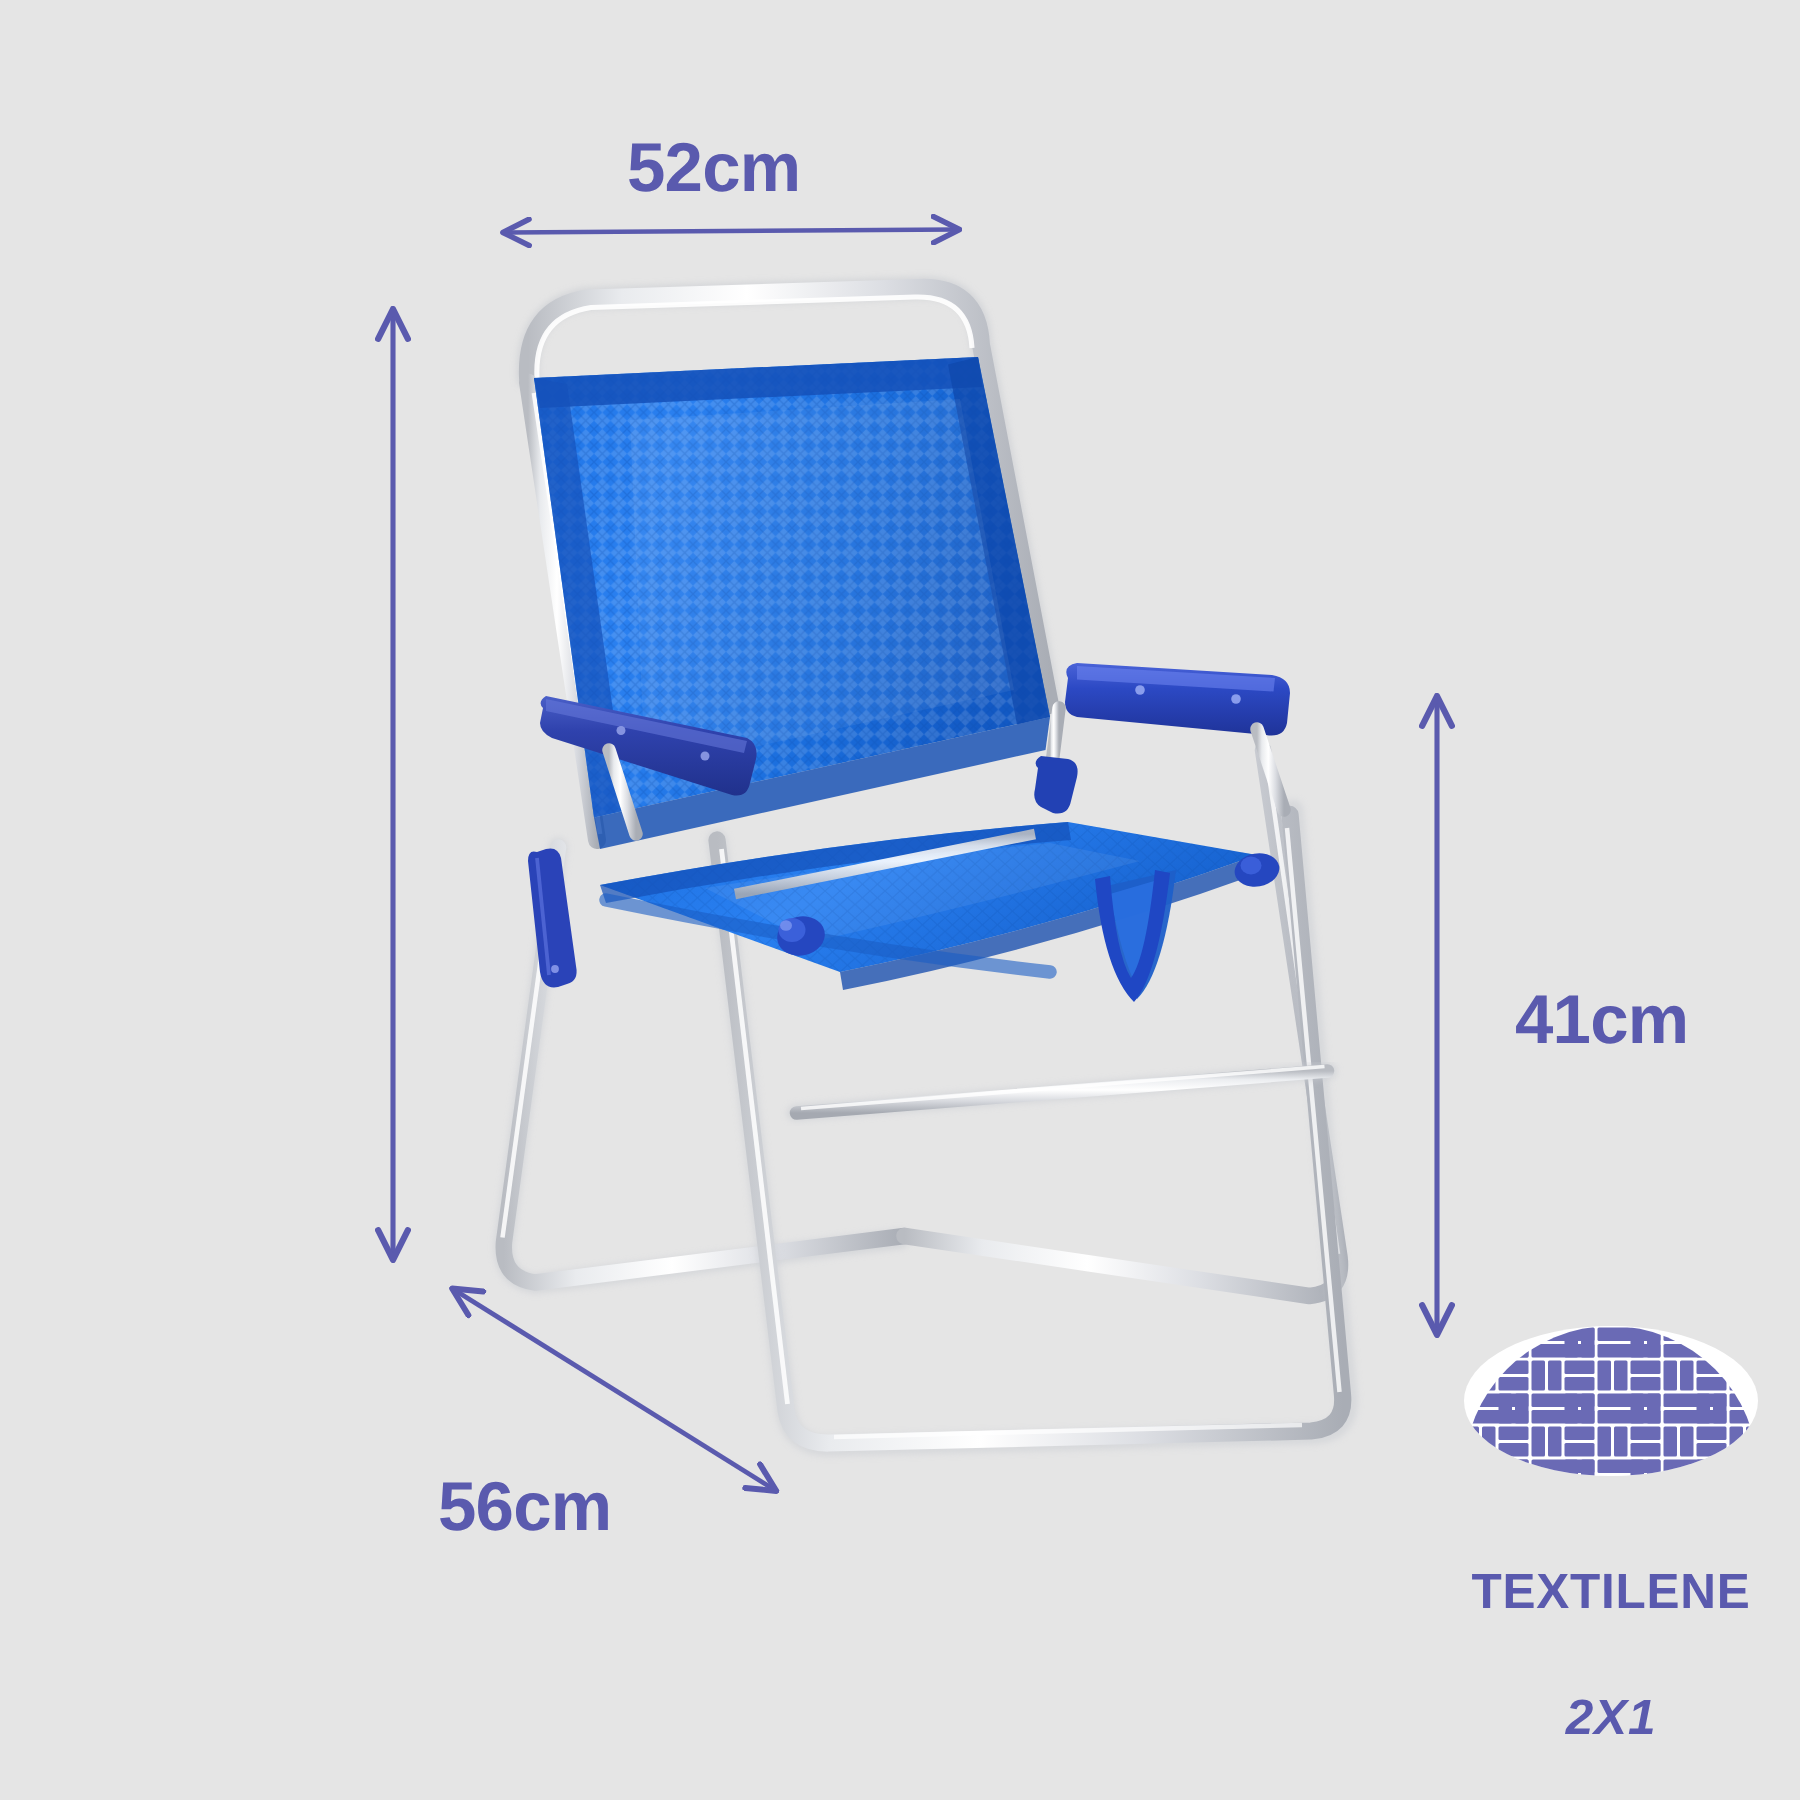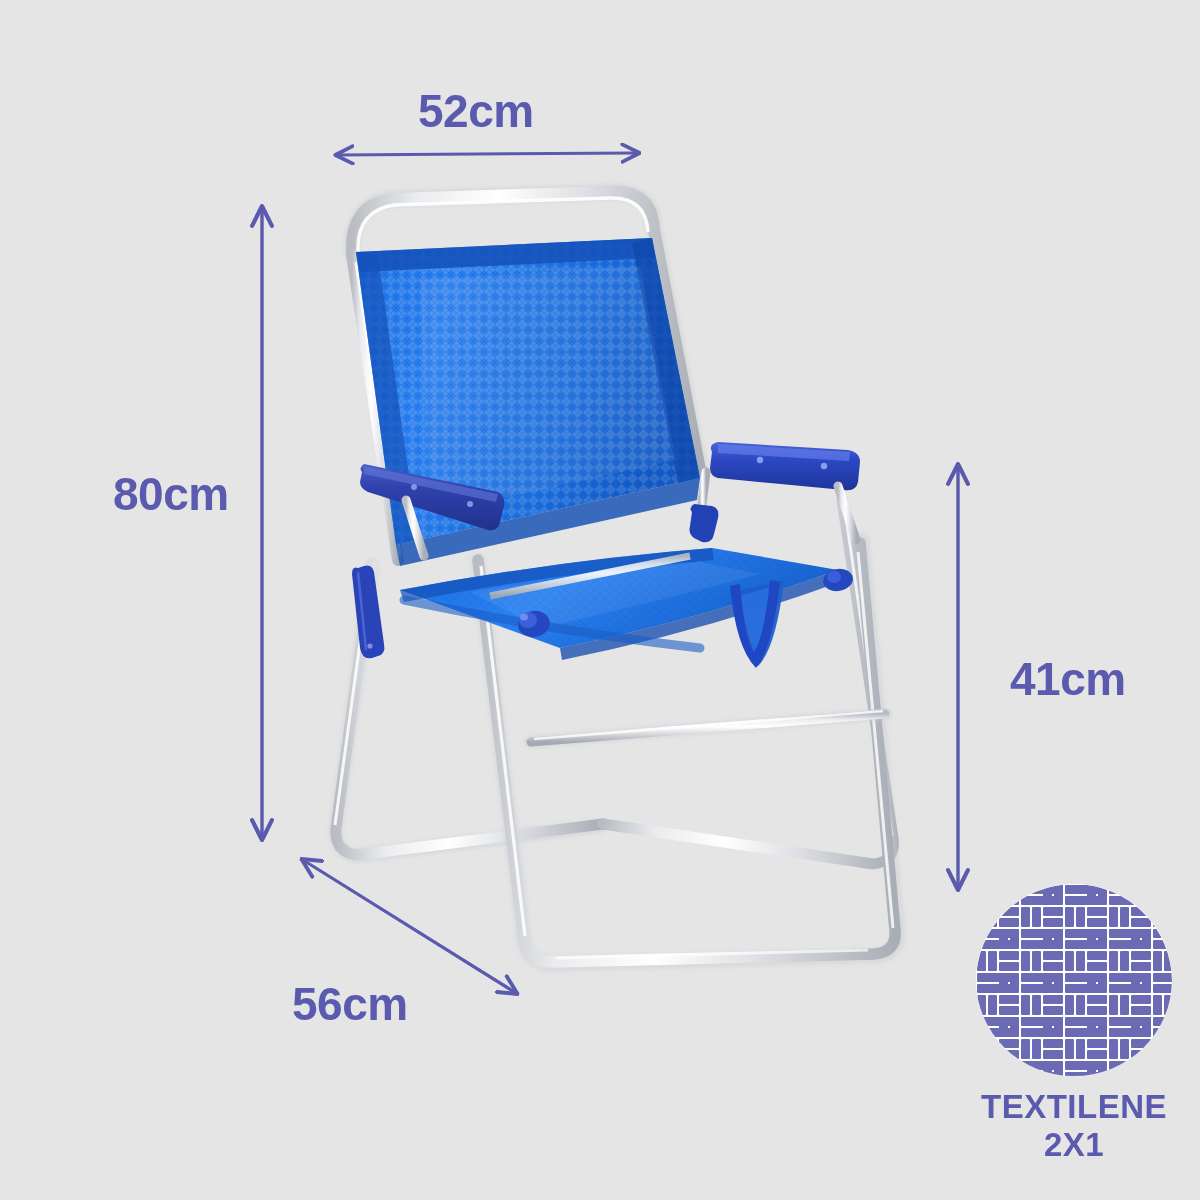--- a/index.html
+++ b/index.html
@@ -216,7 +216,6 @@
 
   <div class="dimlabel" id="lbl-52">52cm</div>
 
-  <div class="dimlabel" id="lbl-80">80cm</div>
 
   <div class="dimlabel" id="lbl-41">41cm</div>
 

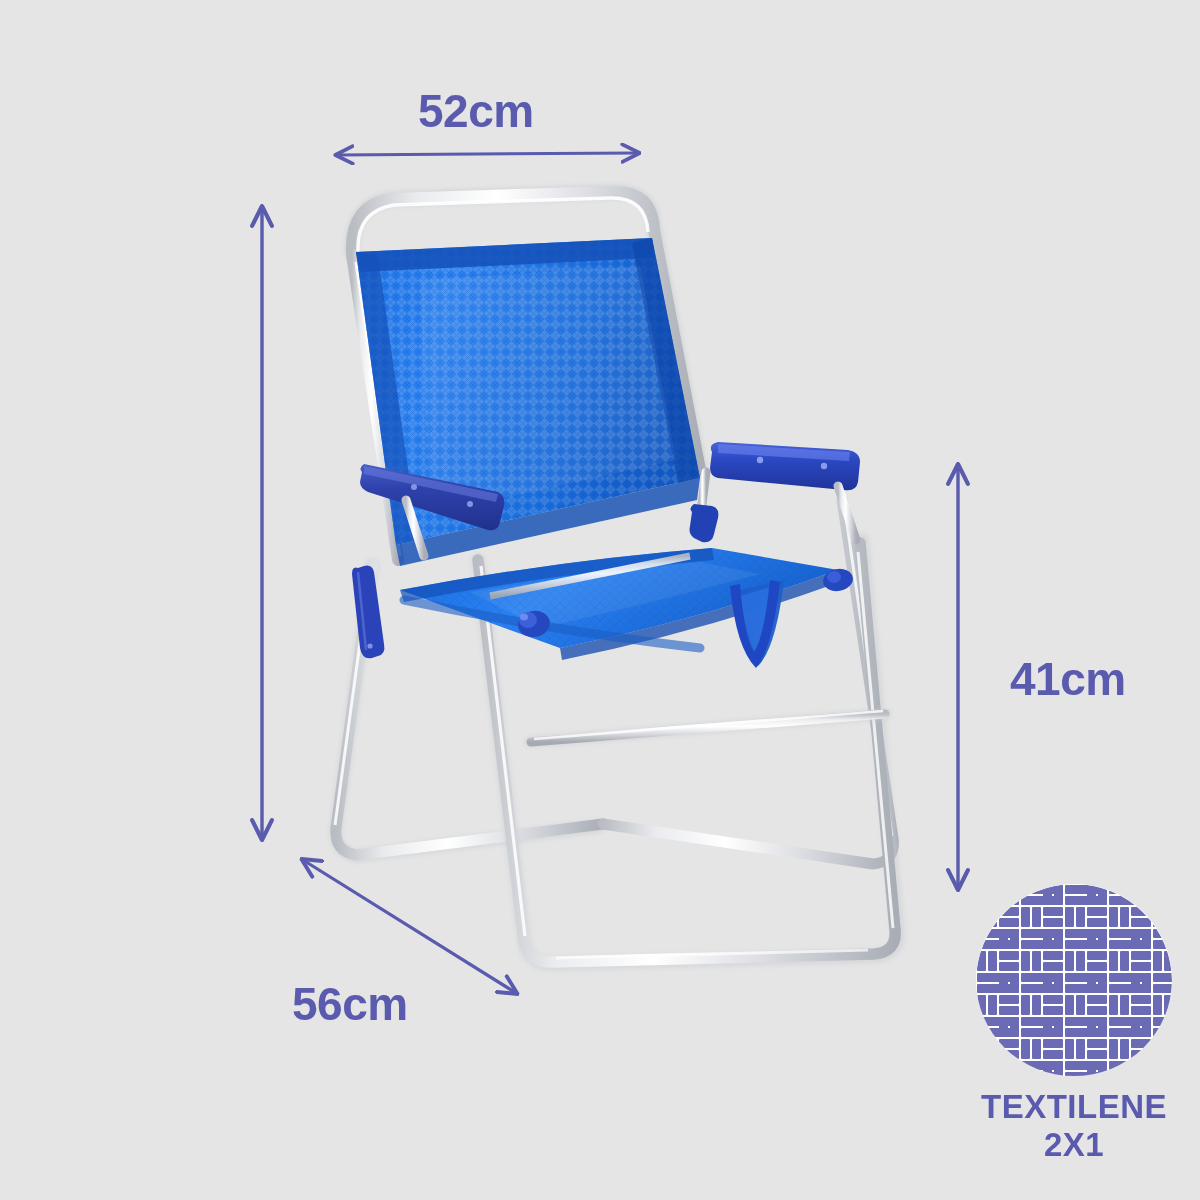--- a/index.html
+++ b/index.html
@@ -25,7 +25,7 @@
   #lbl-56{left:292px;top:977px;font-size:46px;}
   #badge-wrap{
     position:absolute;left:968px;top:884px;width:212px;height:280px;
-    display:flex;flex-direction:column;align-items:center;
+    display:flex;flex-direction:column;align-items:center;gap:46px;
   }
   #badge-circle{
     width:196px;height:196px;border-radius:50%;

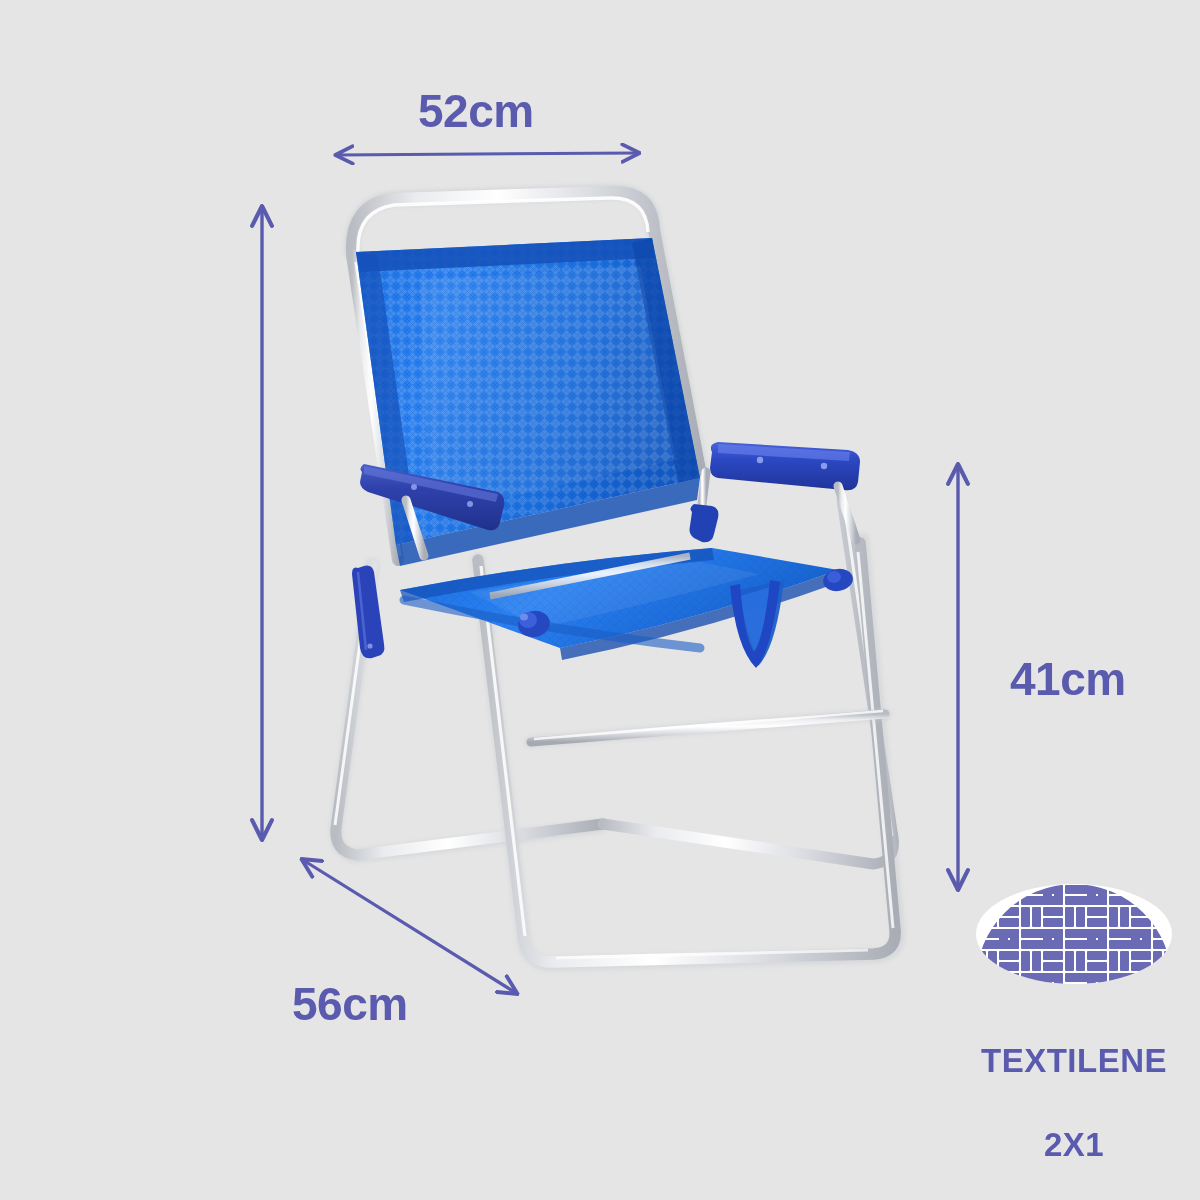--- a/index.html
+++ b/index.html
@@ -36,7 +36,7 @@
     letter-spacing:0.5px;text-align:center;line-height:1.12;
   }
   #badge-name{margin-top:13px;}
-  #badge-spec{margin-top:1px;}
+  #badge-spec{margin-top:1px;font-style:italic;}
 </style>
 </head>
 <body>

